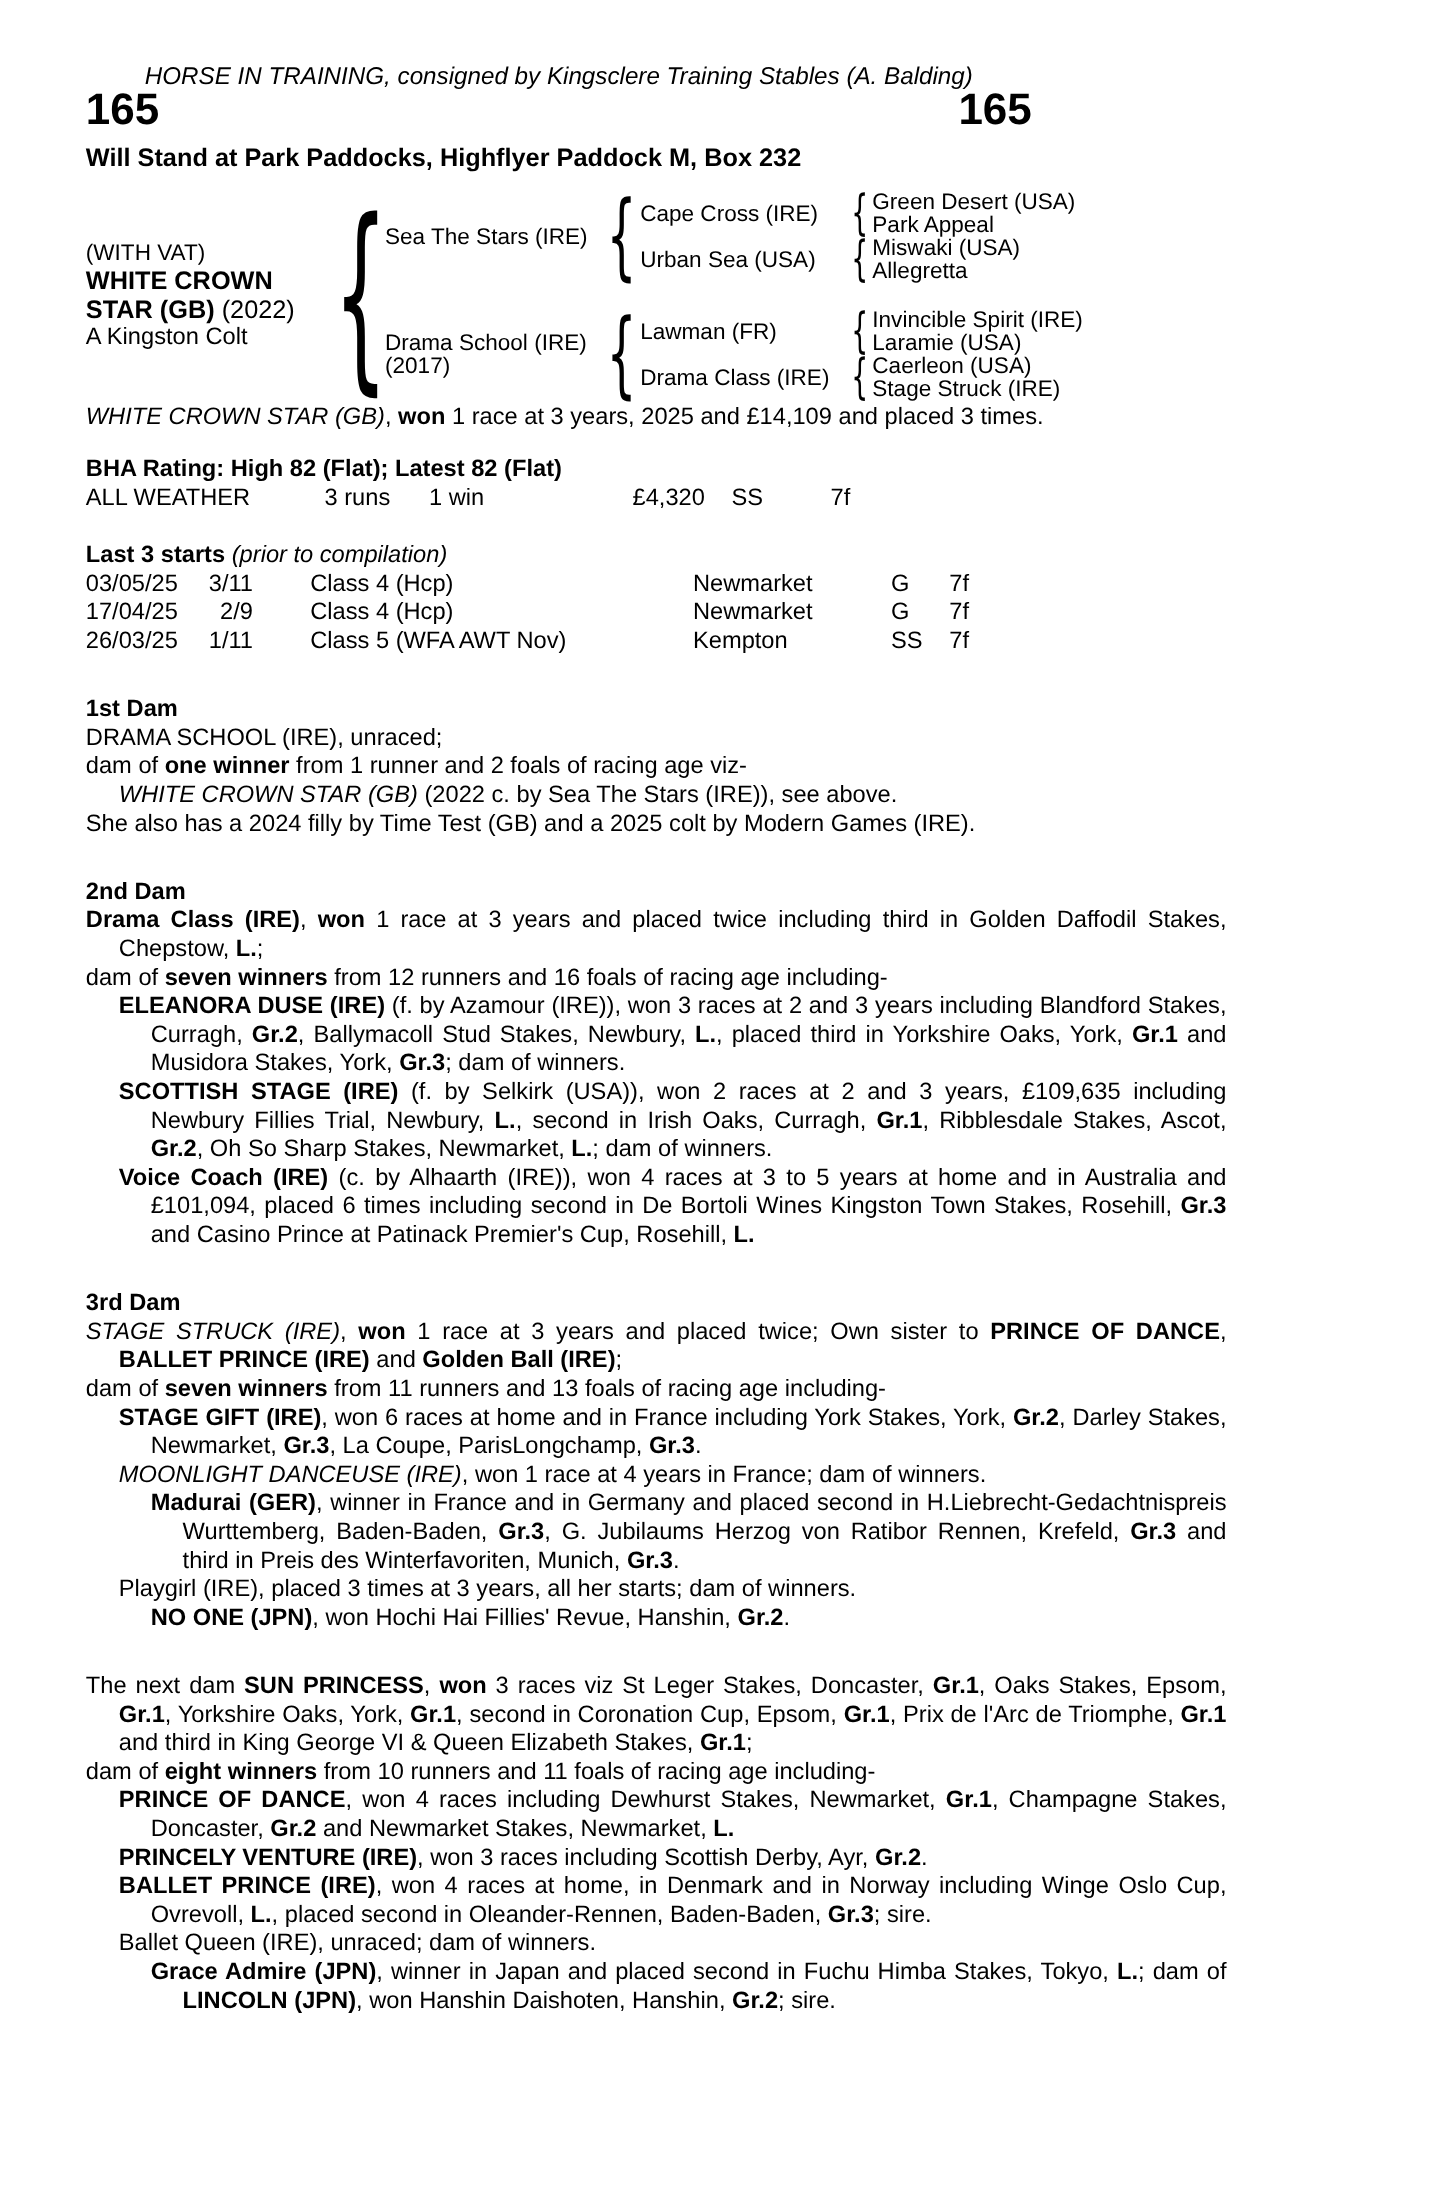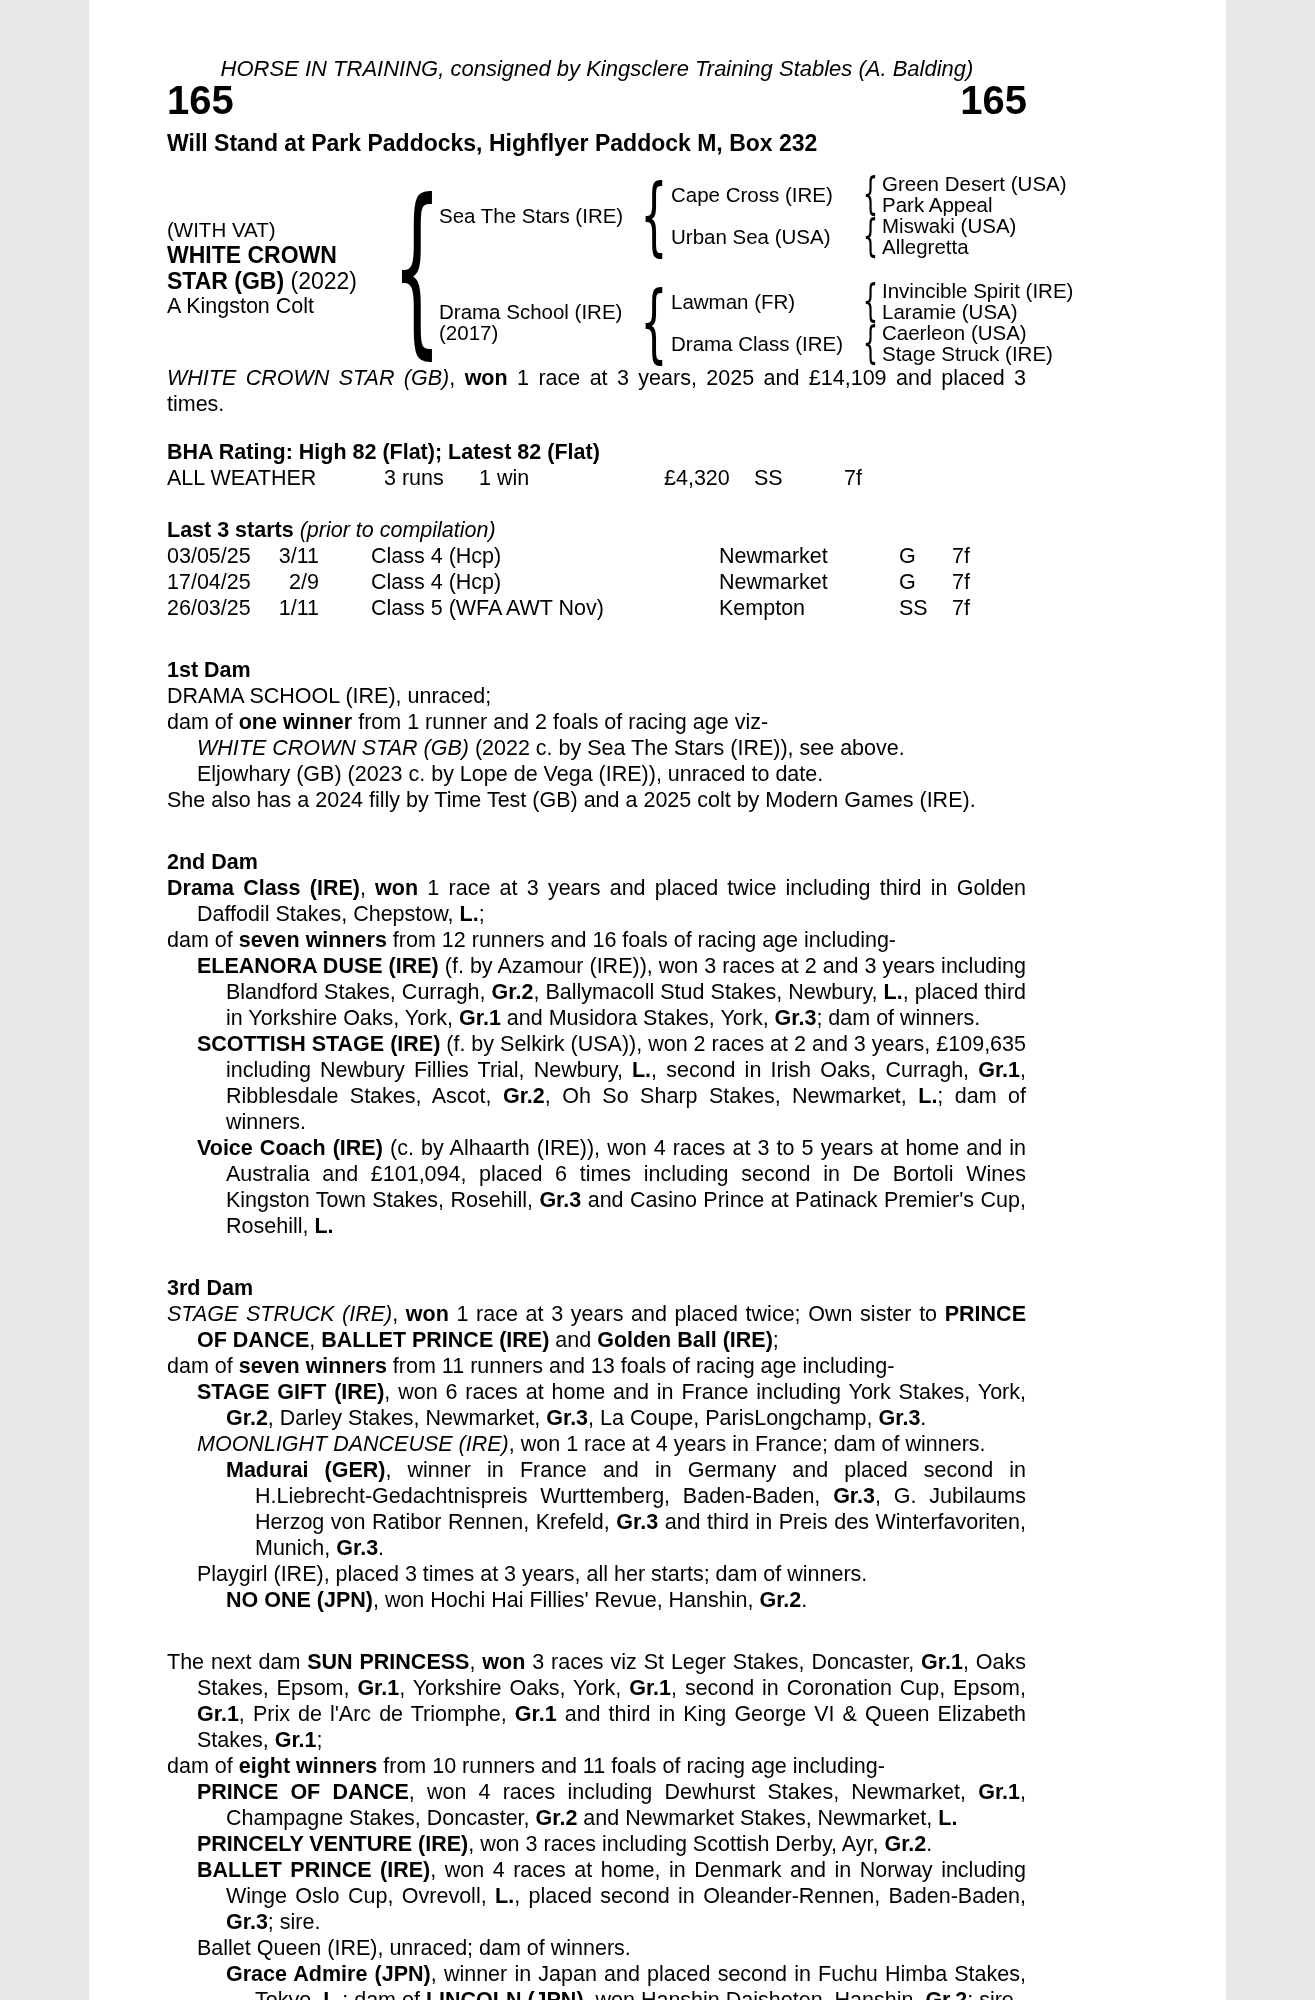--- a/index.html
+++ b/index.html
@@ -5,7 +5,7 @@
   html,body{margin:0;padding:0;background:#e8e8e8;}
   .page{
     position:relative;
-    width:1137px;height:2000px;
+    width:1315px;height:2000px;
     background:#ffffff;color:#000000;
     font-family:"Liberation Sans", sans-serif;
     font-size:21.5px;line-height:26px;

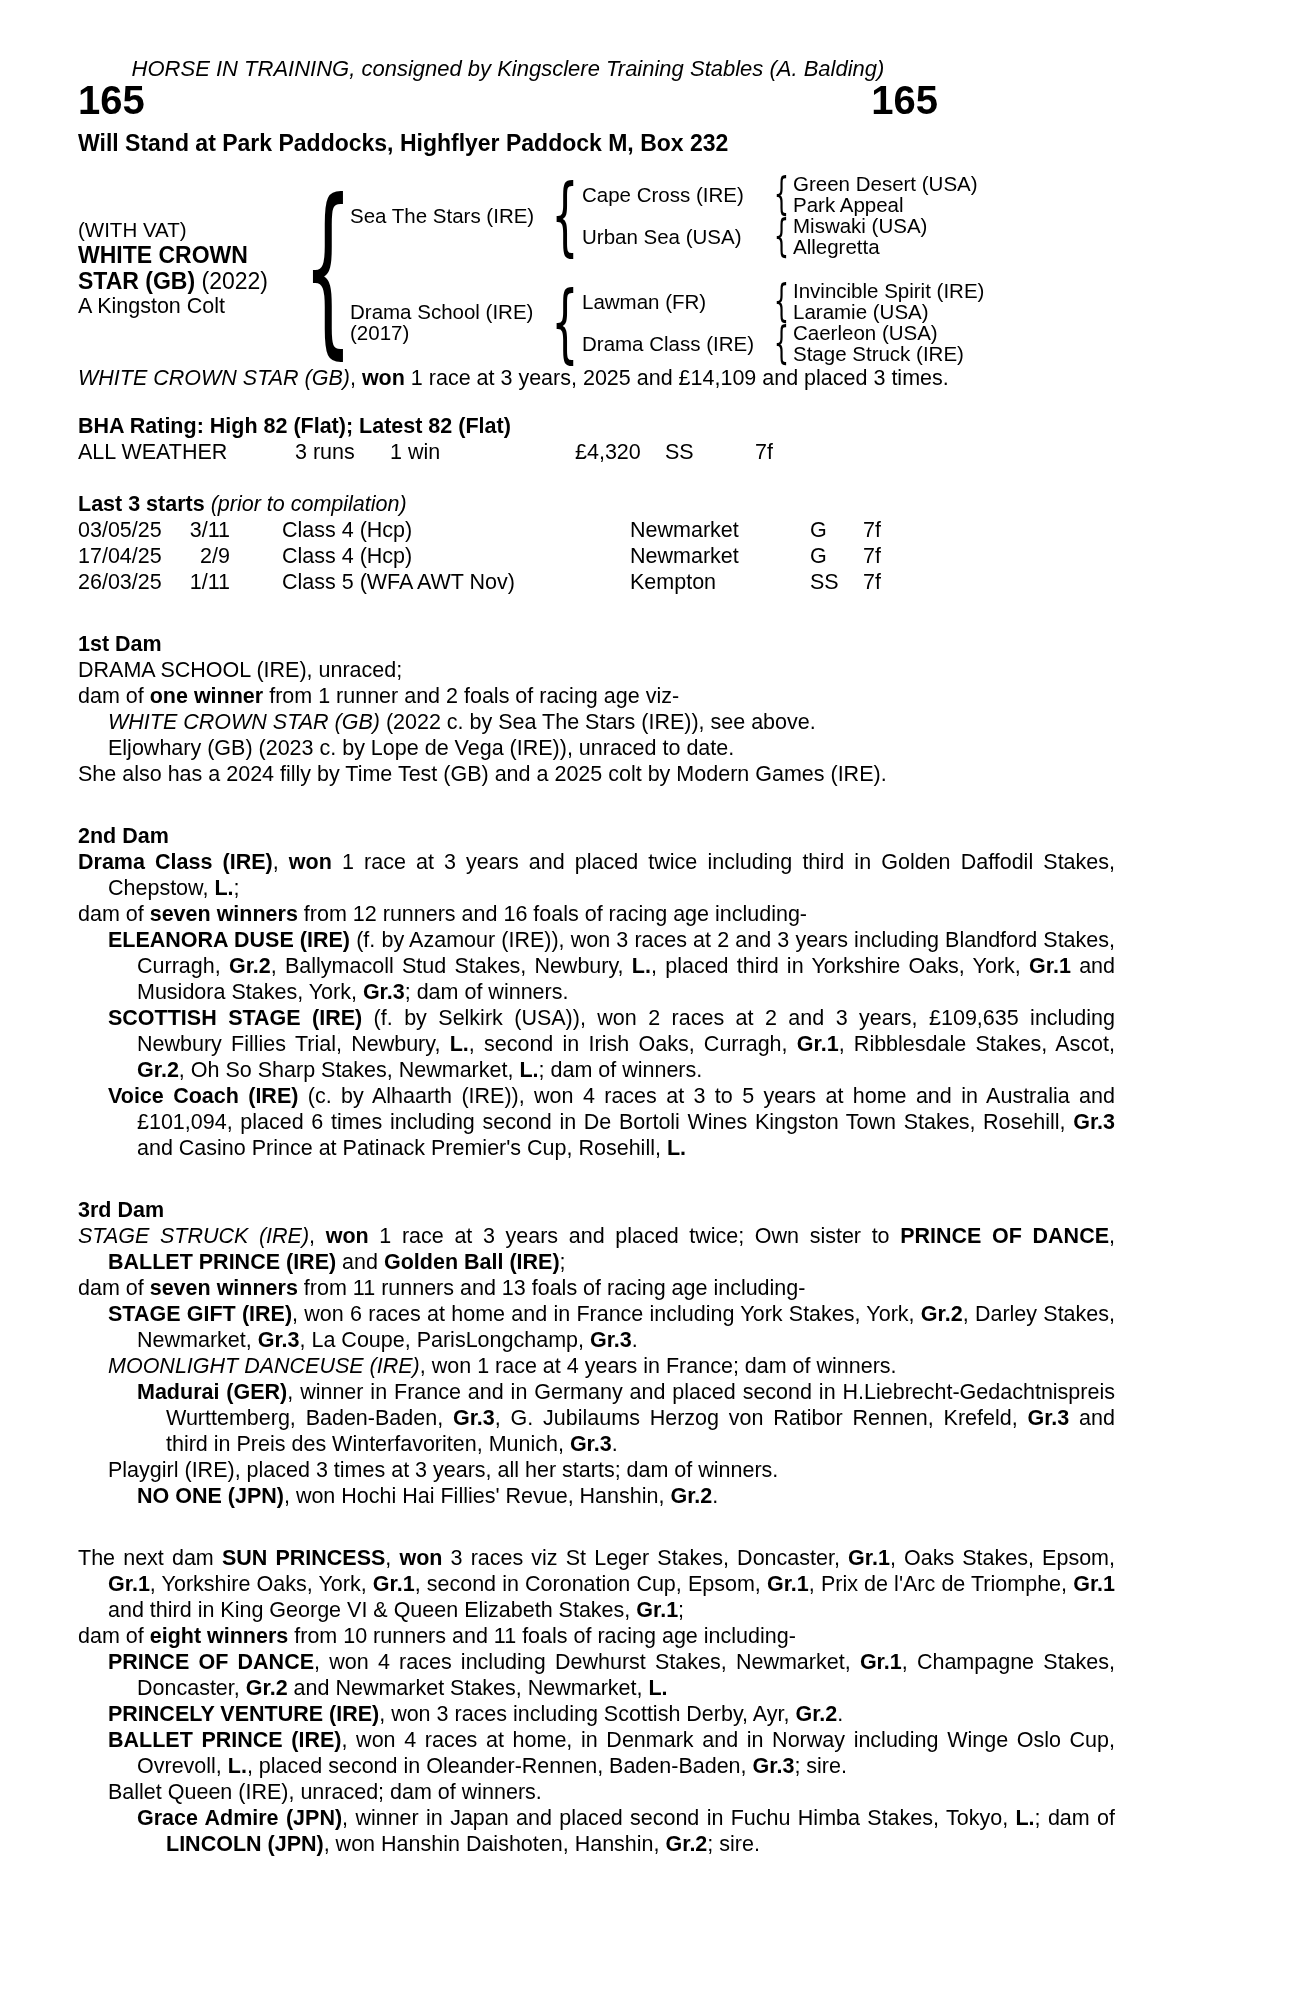--- a/index.html
+++ b/index.html
@@ -186,7 +186,6 @@
           <p class="para lv0"><span>DRAMA SCHOOL (IRE), unraced;</span></p>
           <p class="para lv0"><span>dam of </span><span class="seg-b">one winner</span><span> from 1 runner and 2 foals of racing age viz-</span></p>
           <p class="para lv1"><span class="seg-i">WHITE CROWN STAR (GB)</span><span> (2022 c. by Sea The Stars (IRE)), see above.</span></p>
-          <p class="para lv1"><span>Eljowhary (GB) (2023 c. by Lope de Vega (IRE)), unraced to date.</span></p>
           <p class="para lv0"><span>She also has a 2024 filly by Time Test (GB) and a 2025 colt by Modern Games (IRE).</span></p>
         </div>
         <div class="dam-section">

